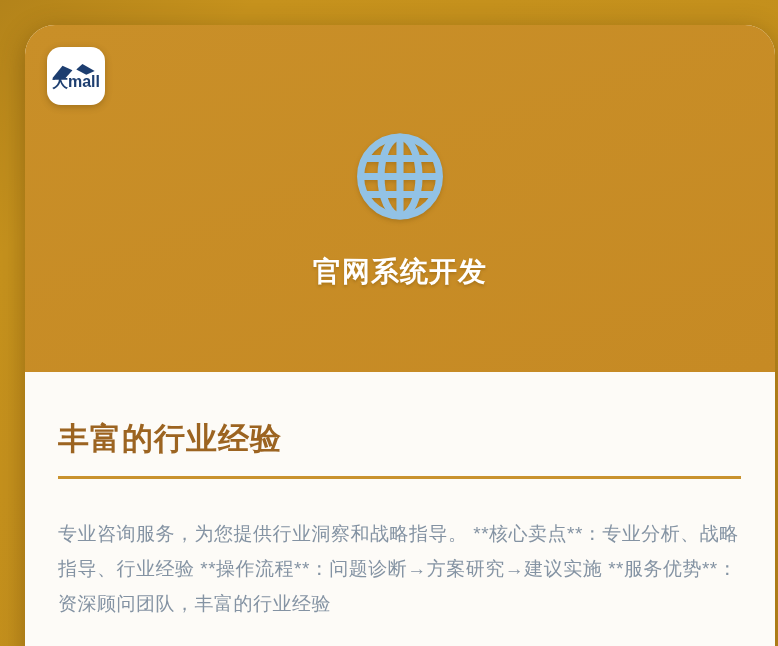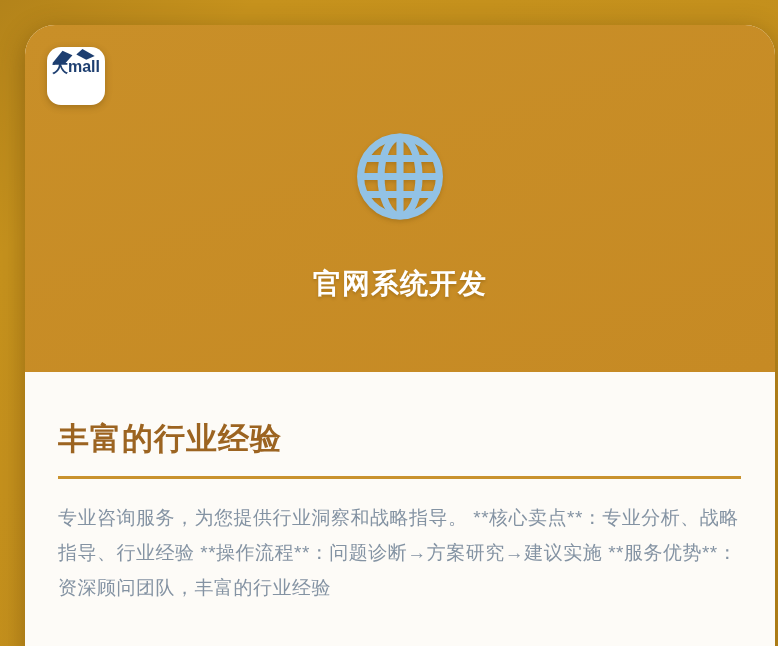--- a/index.html
+++ b/index.html
@@ -40,7 +40,7 @@
     border-radius: 14px;
     box-shadow: 0 2px 7px rgba(70, 45, 0, 0.30);
     display: flex;
-    align-items: flex-start;
+    align-items: center;
     justify-content: center;
   }
   .logo-inner {

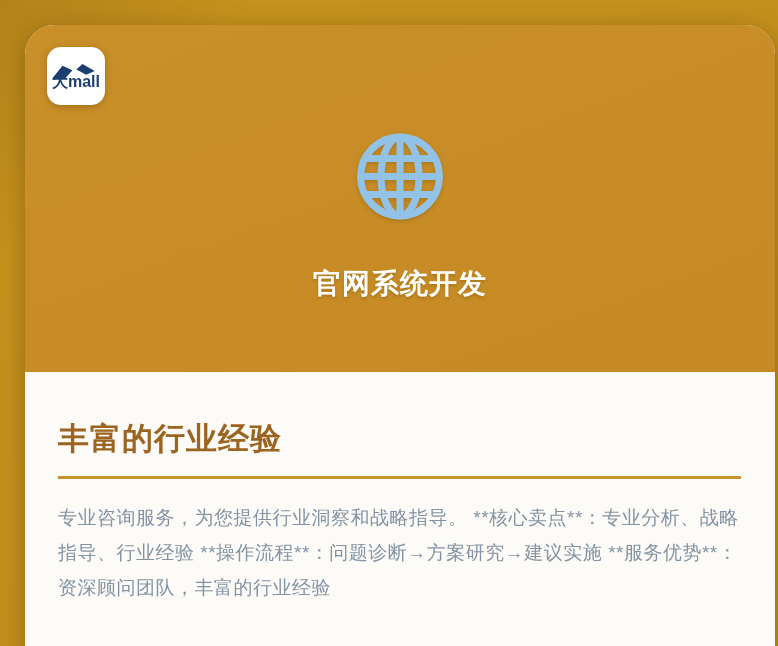--- a/index.html
+++ b/index.html
@@ -69,7 +69,7 @@
   .header-title {
     position: absolute;
     left: 0;
-    top: 240px;
+    top: 228px;
     width: 100%;
     text-align: center;
     color: #ffffff;

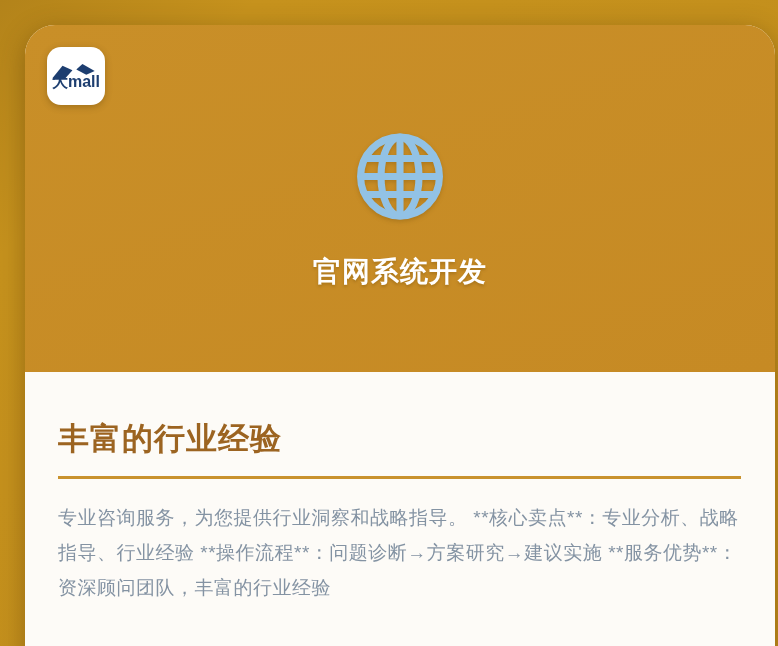--- a/index.html
+++ b/index.html
@@ -96,7 +96,7 @@
     margin: 16px 0 0 0;
   }
   .body-description {
-    margin: 21px 0 0 0;
+    margin: 37px 0 0 0;
     font-size: 19px;
     line-height: 35px;
     color: #8493a3;

